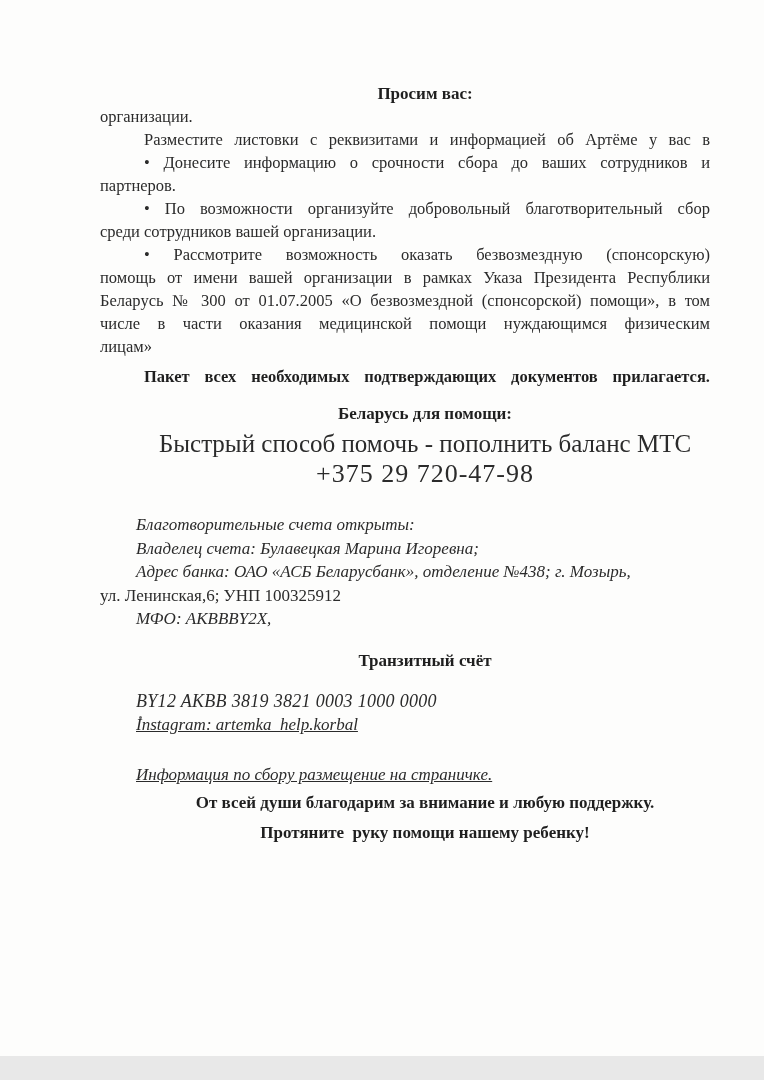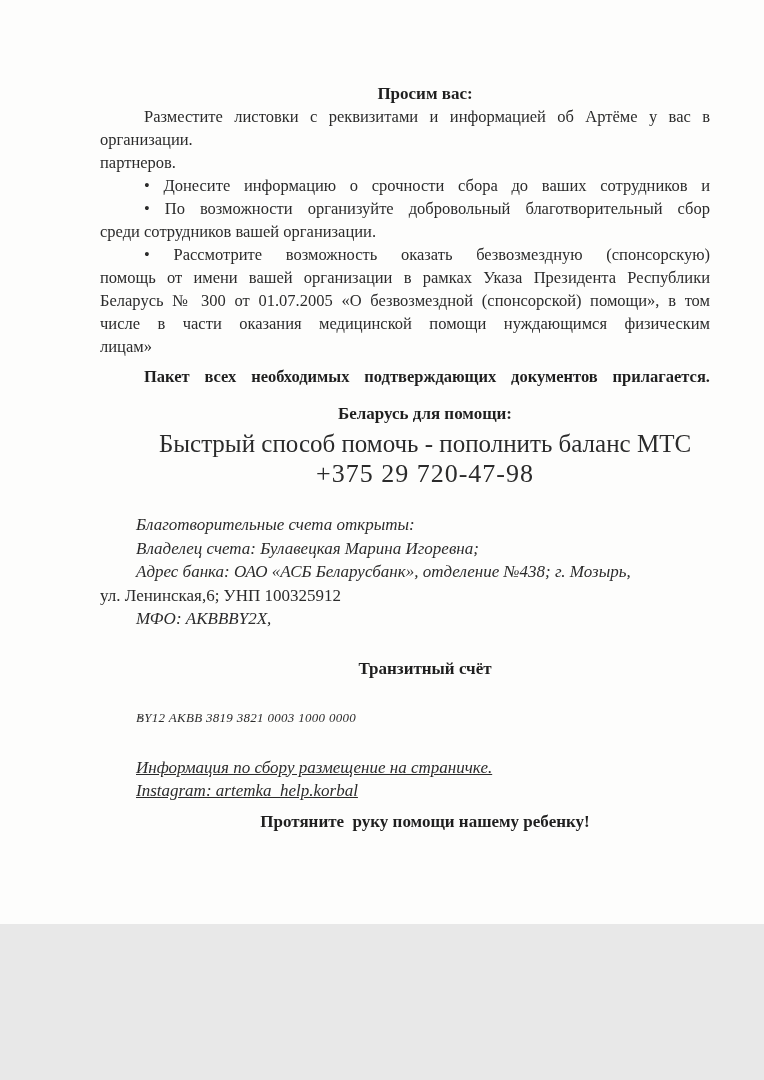--- a/index.html
+++ b/index.html
@@ -6,7 +6,7 @@
   .page {
     position: relative;
     width: 764px;
-    height: 924px;
+    height: 1056px;
     background: #fdfdfc;
     color: #2b2b2b;
     font-family: "Liberation Serif", "DejaVu Serif", serif;

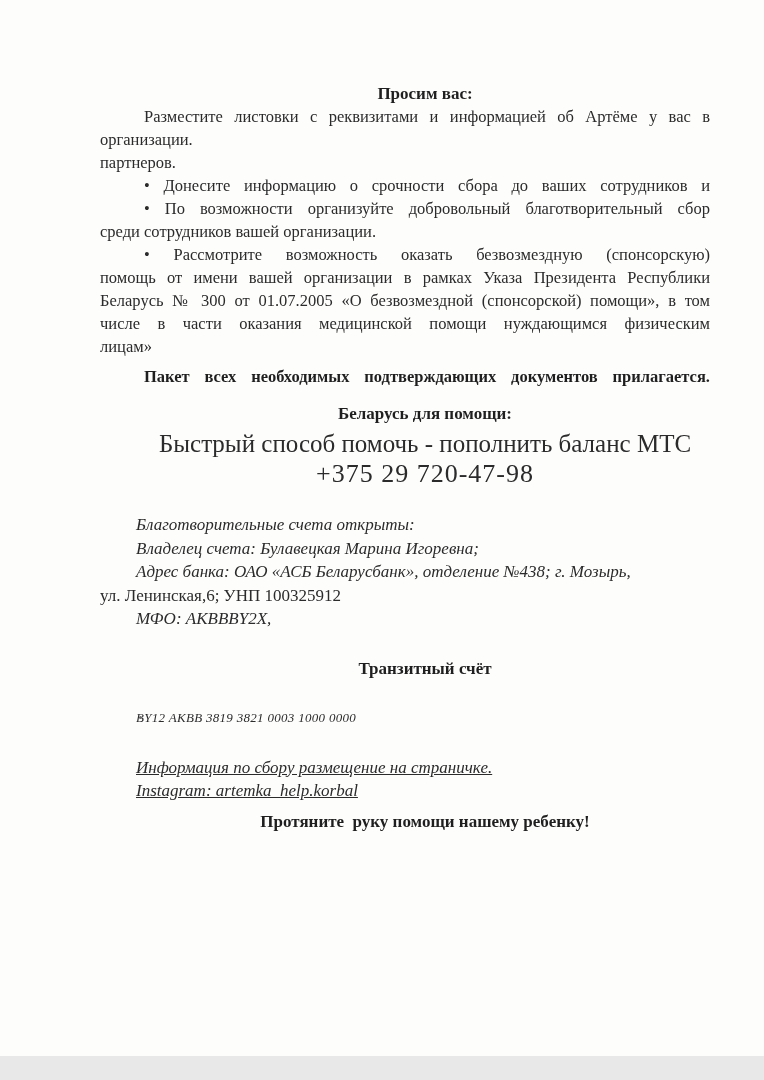--- a/index.html
+++ b/index.html
@@ -48,8 +48,8 @@
   <div class="h-center bold">Просим вас:</div>
 
   <div class="par">
+    <div class="line">организации.</div>
     <div class="line j indent">Разместите листовки с реквизитами и информацией об Артёме у вас в</div>
-    <div class="line">организации.</div>
   </div>
 
   <div class="par">

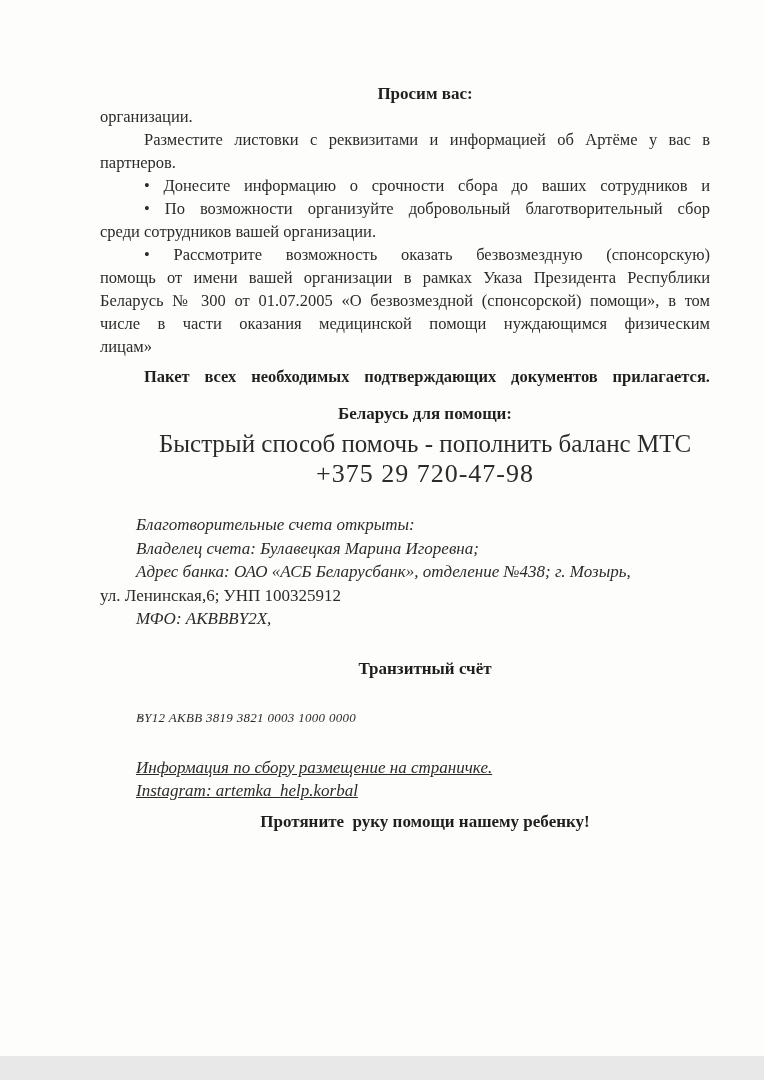--- a/index.html
+++ b/index.html
@@ -53,8 +53,8 @@
   </div>
 
   <div class="par">
+    <div class="line j indent">• Донесите информацию о срочности сбора до ваших сотрудников  и</div>
     <div class="line">партнеров.</div>
-    <div class="line j indent">• Донесите информацию о срочности сбора до ваших сотрудников  и</div>
   </div>
 
   <div class="par">

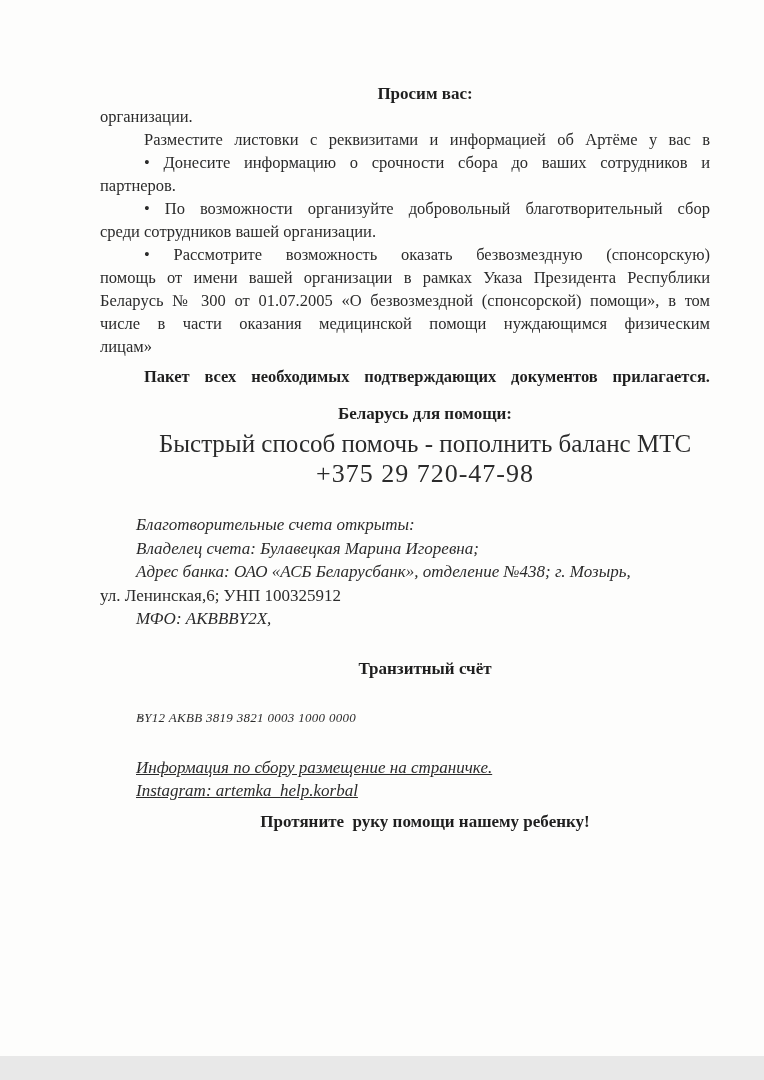--- a/index.html
+++ b/index.html
@@ -30,7 +30,7 @@
   .mt10 { margin-top: 4px; }
   .mt14 { margin-top: 14px; }
   .mt24 { margin-top: 24px; }
-  .mt25 { margin-top: 26px; }
+  .mt25 { margin-top: 18px; }
   .mt27 { margin-top: 27px; }
   .stray-dot {
     position: absolute;

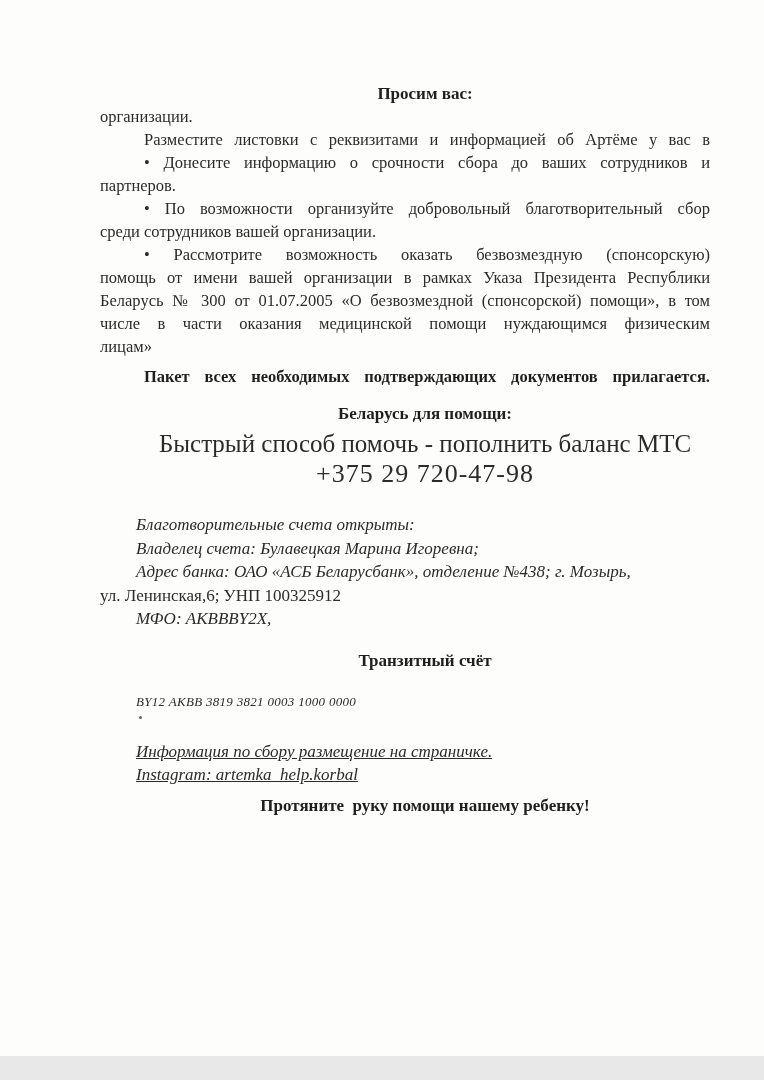--- a/index.html
+++ b/index.html
@@ -23,7 +23,7 @@
   .big        { font-size: 25px; line-height: 30px; text-align: center; padding-left: 40px; font-weight: normal; }
   .big-phone  { font-size: 26px; line-height: 30px; letter-spacing: 1px; text-align: center; padding-left: 40px; }
   .detail     { font-size: 17px; line-height: 23.5px; }
-  .acct       { font-size: 13px; line-height: 23px; letter-spacing: 0.3px; }
+  .acct       { font-size: 18px; line-height: 23px; letter-spacing: 0.3px; }
   .u          { text-decoration: underline; }
   .keep-sp    { white-space: pre-wrap; }
   .mt7  { margin-top: 7px; }

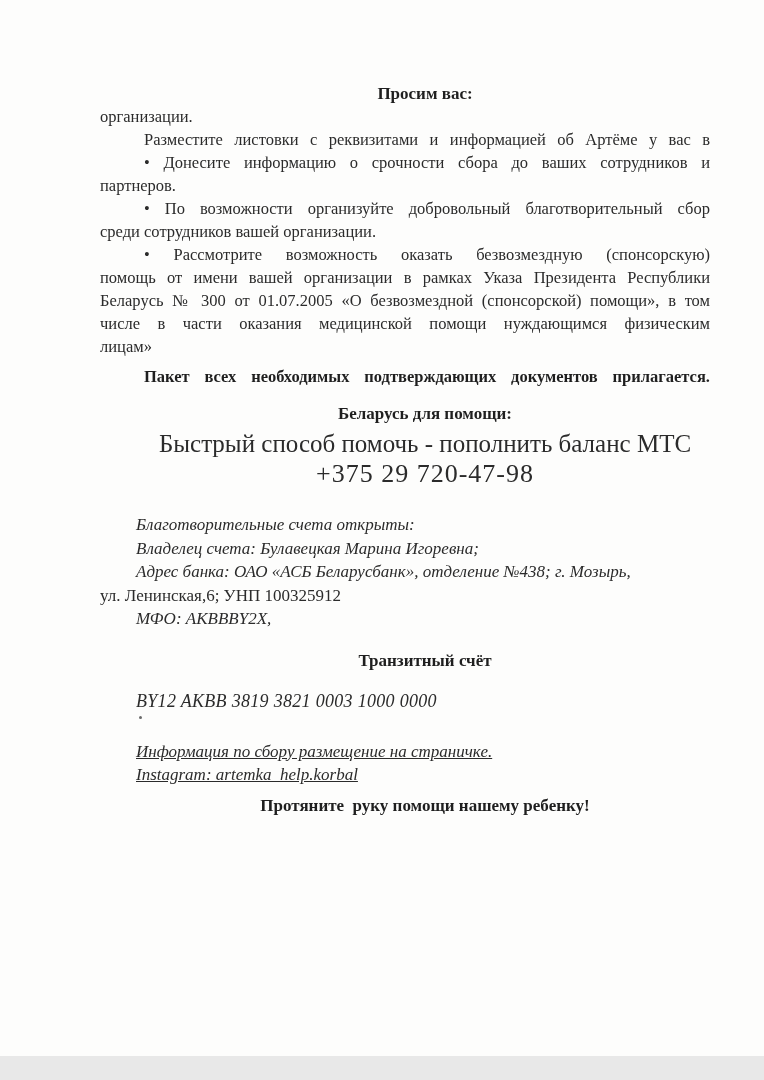--- a/index.html
+++ b/index.html
@@ -92,8 +92,8 @@
   <div class="acct indent-sm mt25">BY12 AKBB 3819 3821 0003 1000 0000</div>
 
 
+  <div class="detail indent-sm u">Instagram: artemka_help.korbal</div>
   <div class="detail indent-sm u mt27">Информация по сбору размещение на страничке.</div>
-  <div class="detail indent-sm u">Instagram: artemka_help.korbal</div>
 
   <div class="h-center bold keep-sp mt7">Протяните  руку помощи нашему ребенку!</div>
 

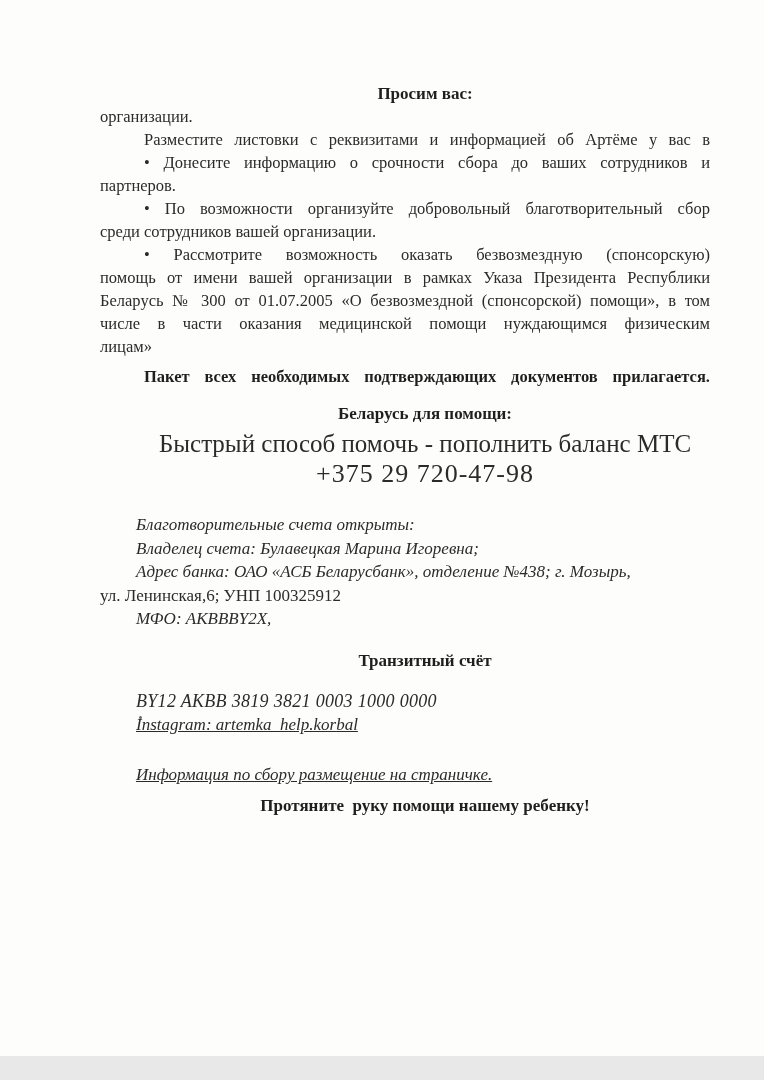--- a/index.html
+++ b/index.html
@@ -95,6 +95,7 @@
   <div class="detail indent-sm u">Instagram: artemka_help.korbal</div>
   <div class="detail indent-sm u mt27">Информация по сбору размещение на страничке.</div>
 
+  <div class="h-center bold mt10">От всей души благодарим за внимание и любую поддержку.</div>
   <div class="h-center bold keep-sp mt7">Протяните  руку помощи нашему ребенку!</div>
 
 </div>

